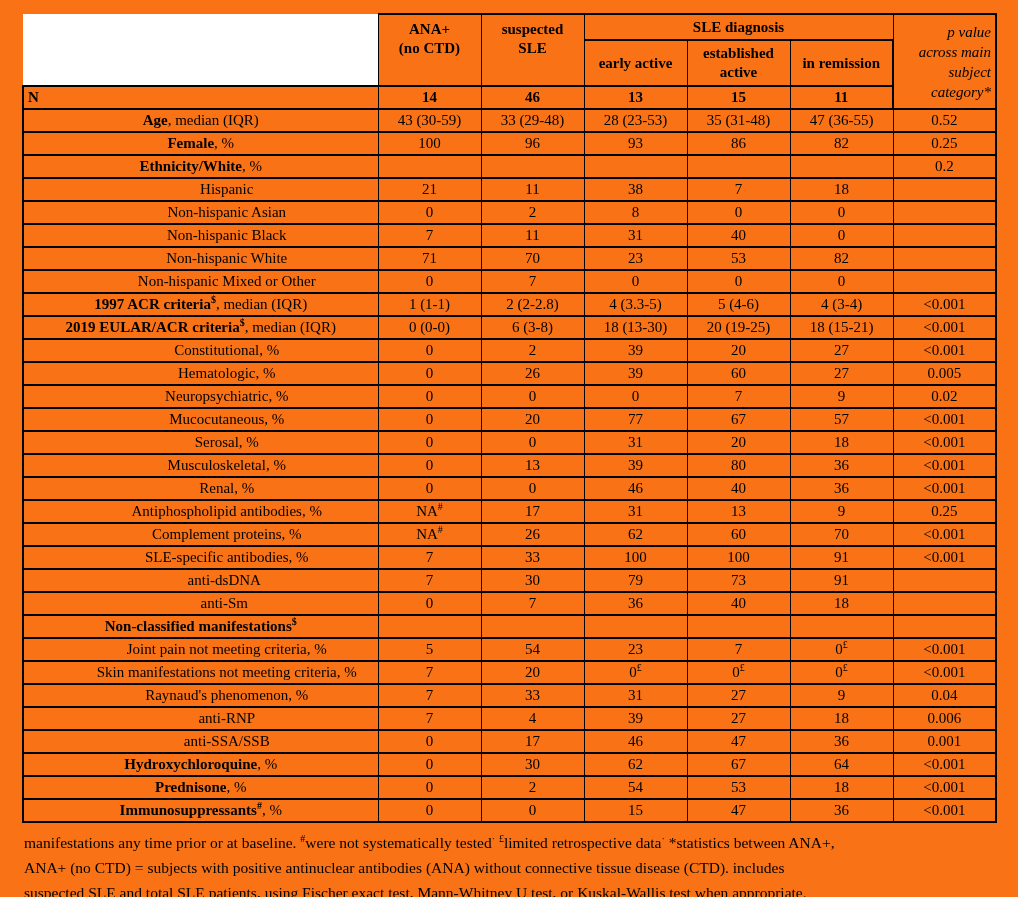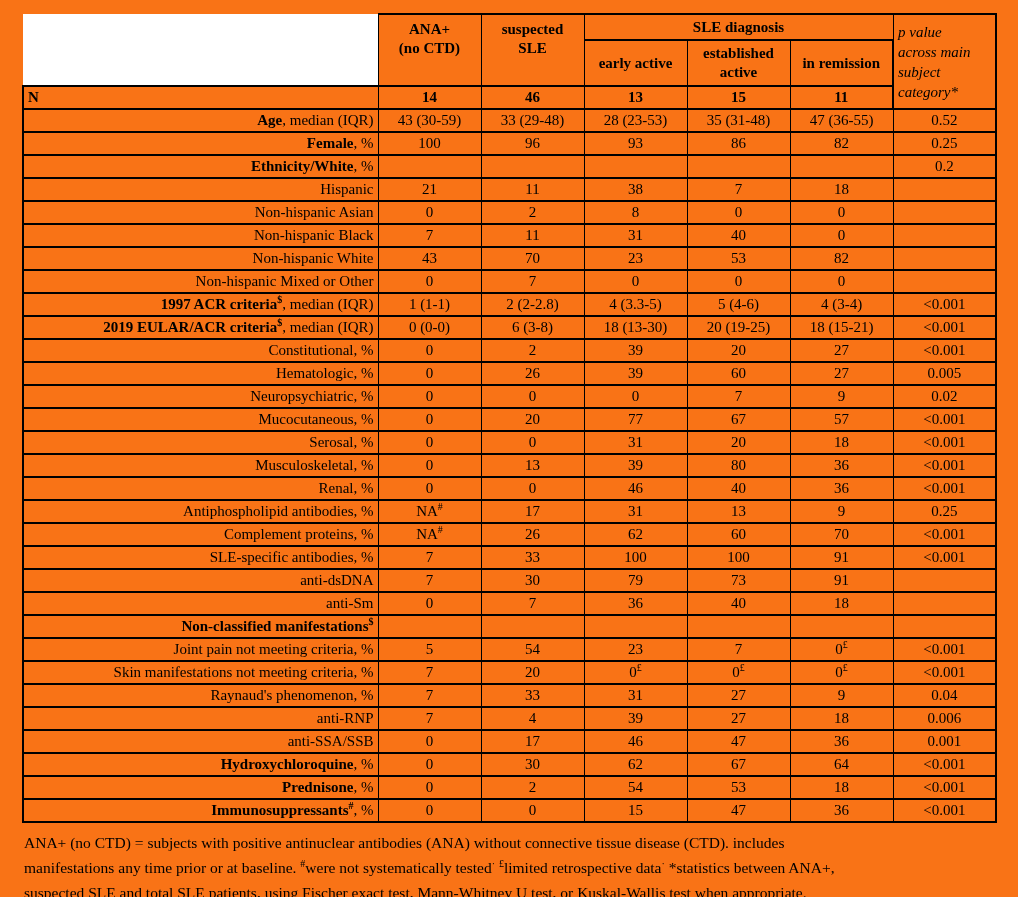--- a/index.html
+++ b/index.html
@@ -25,7 +25,7 @@
   th.top { vertical-align:top; padding-top:5px; }
   th.grp { height:22px; }
   tr.subhead th { height:42px; }
-  th.ph { font-weight:normal; font-style:italic; text-align:left; white-space:pre-line; line-height:20px; vertical-align:middle; }
+  th.ph { font-weight:normal; font-style:italic; text-align:right; white-space:pre-line; line-height:20px; vertical-align:middle; }
   
   tr.nrow th { height:19px; }
   th.label { text-align:left; font-weight:bold; }

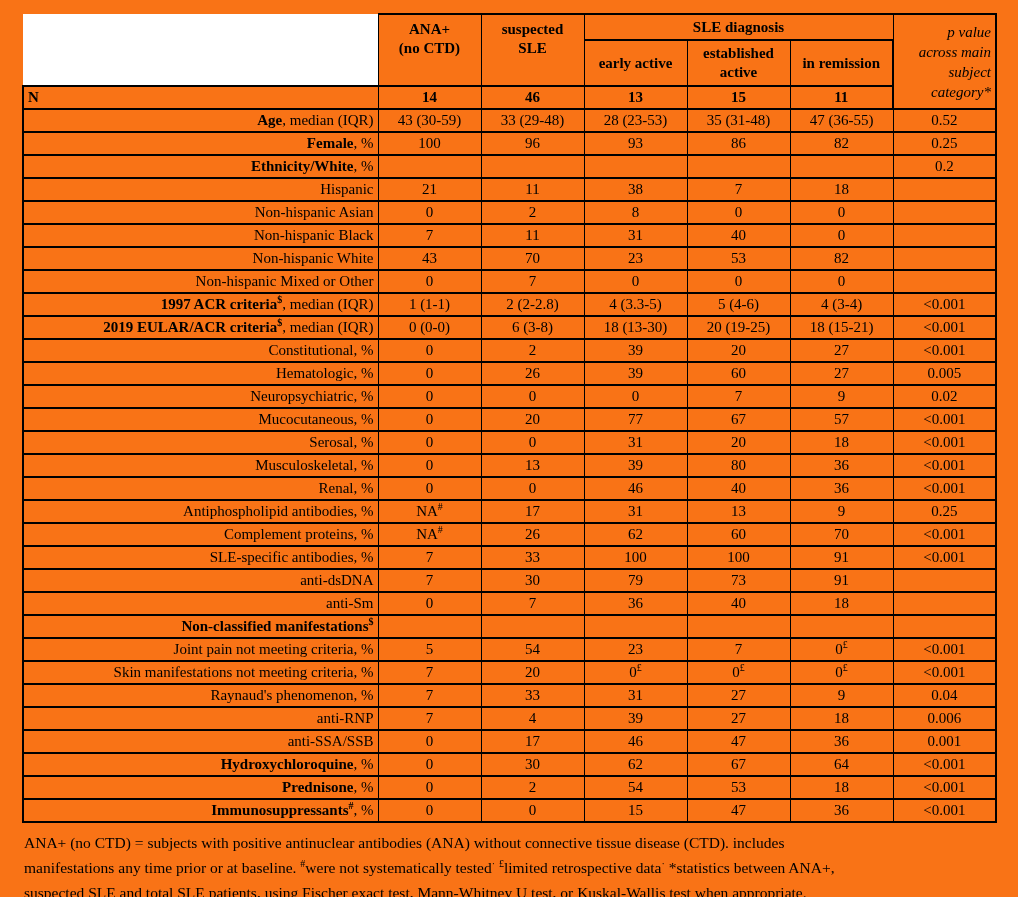--- a/index.html
+++ b/index.html
@@ -30,7 +30,7 @@
   tr.nrow th { height:19px; }
   th.label { text-align:left; font-weight:bold; }
   
-  td.label { text-align:right; line-height:19px;margin-left:28px; }
+  td.label { text-align:center; line-height:19px;margin-left:28px; }
   td.label.i1 { padding-left:56px; }
   td.label.i2 { padding-left:51px; }
   td.val, th.val { text-align:center; line-height:19px; }

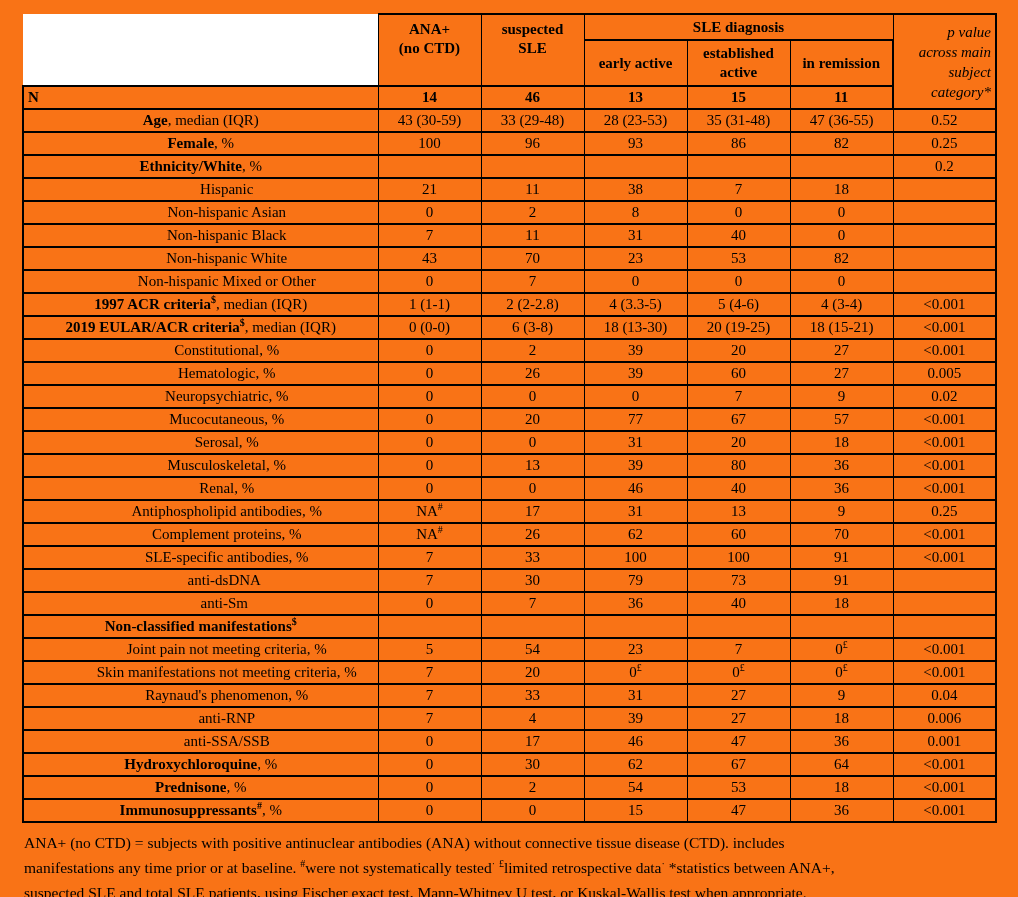--- a/index.html
+++ b/index.html
@@ -139,7 +139,7 @@
         </tr>
         <tr>
           <td class="label i1">Non-hispanic White</td>
-          <td class="val">43</td>
+          <td class="val">71</td>
           <td class="val">70</td>
           <td class="val">23</td>
           <td class="val">53</td>

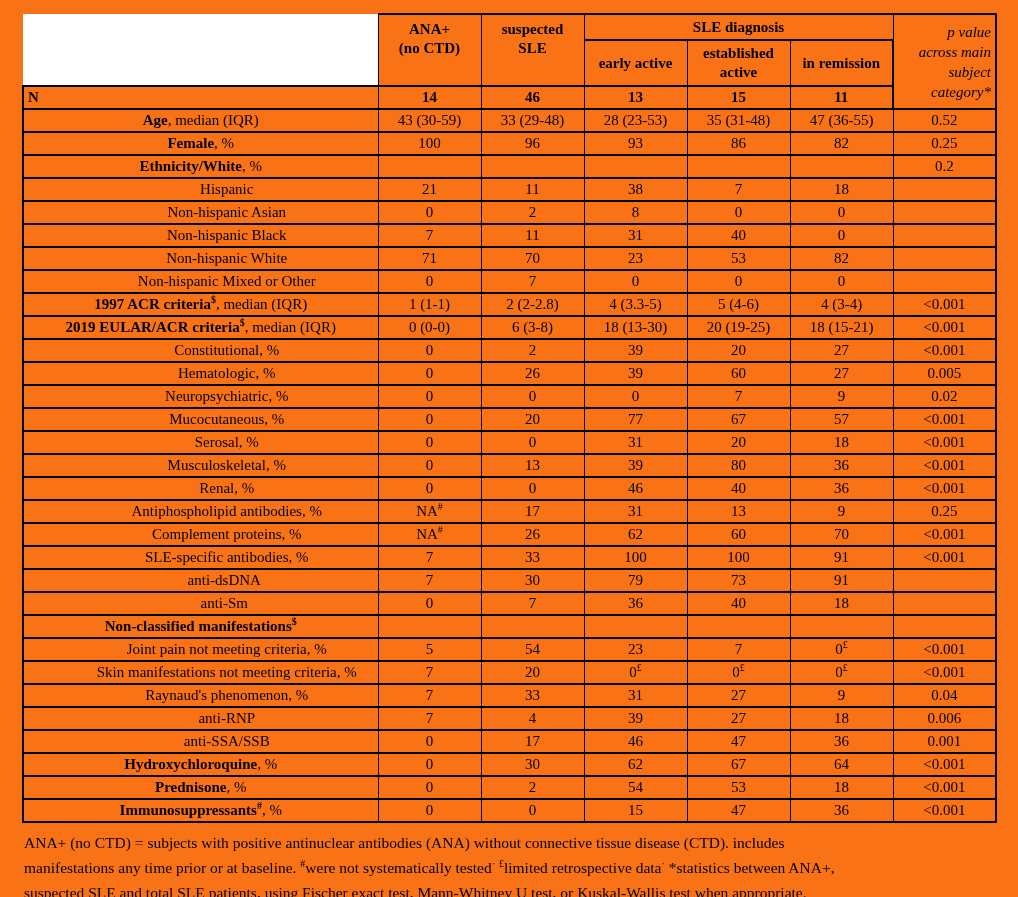--- a/index.html
+++ b/index.html
@@ -366,8 +366,8 @@
   </table>
 
   <div class="footnote" id="footnote">
+      <div class="fn-line">manifestations any time prior or at baseline. <sup>#</sup>were not systematically tested<sup>·</sup> <sup>£</sup>limited retrospective data<sup>·</sup> *statistics between ANA+,</div>
       <div class="fn-line">ANA+ (no CTD) = subjects with positive antinuclear antibodies (ANA) without connective tissue disease (CTD). includes</div>
-      <div class="fn-line">manifestations any time prior or at baseline. <sup>#</sup>were not systematically tested<sup>·</sup> <sup>£</sup>limited retrospective data<sup>·</sup> *statistics between ANA+,</div>
       <div class="fn-line">suspected SLE and total SLE patients, using Fischer exact test, Mann-Whitney U test, or Kuskal-Wallis test when appropriate.</div>
     </div>
 

